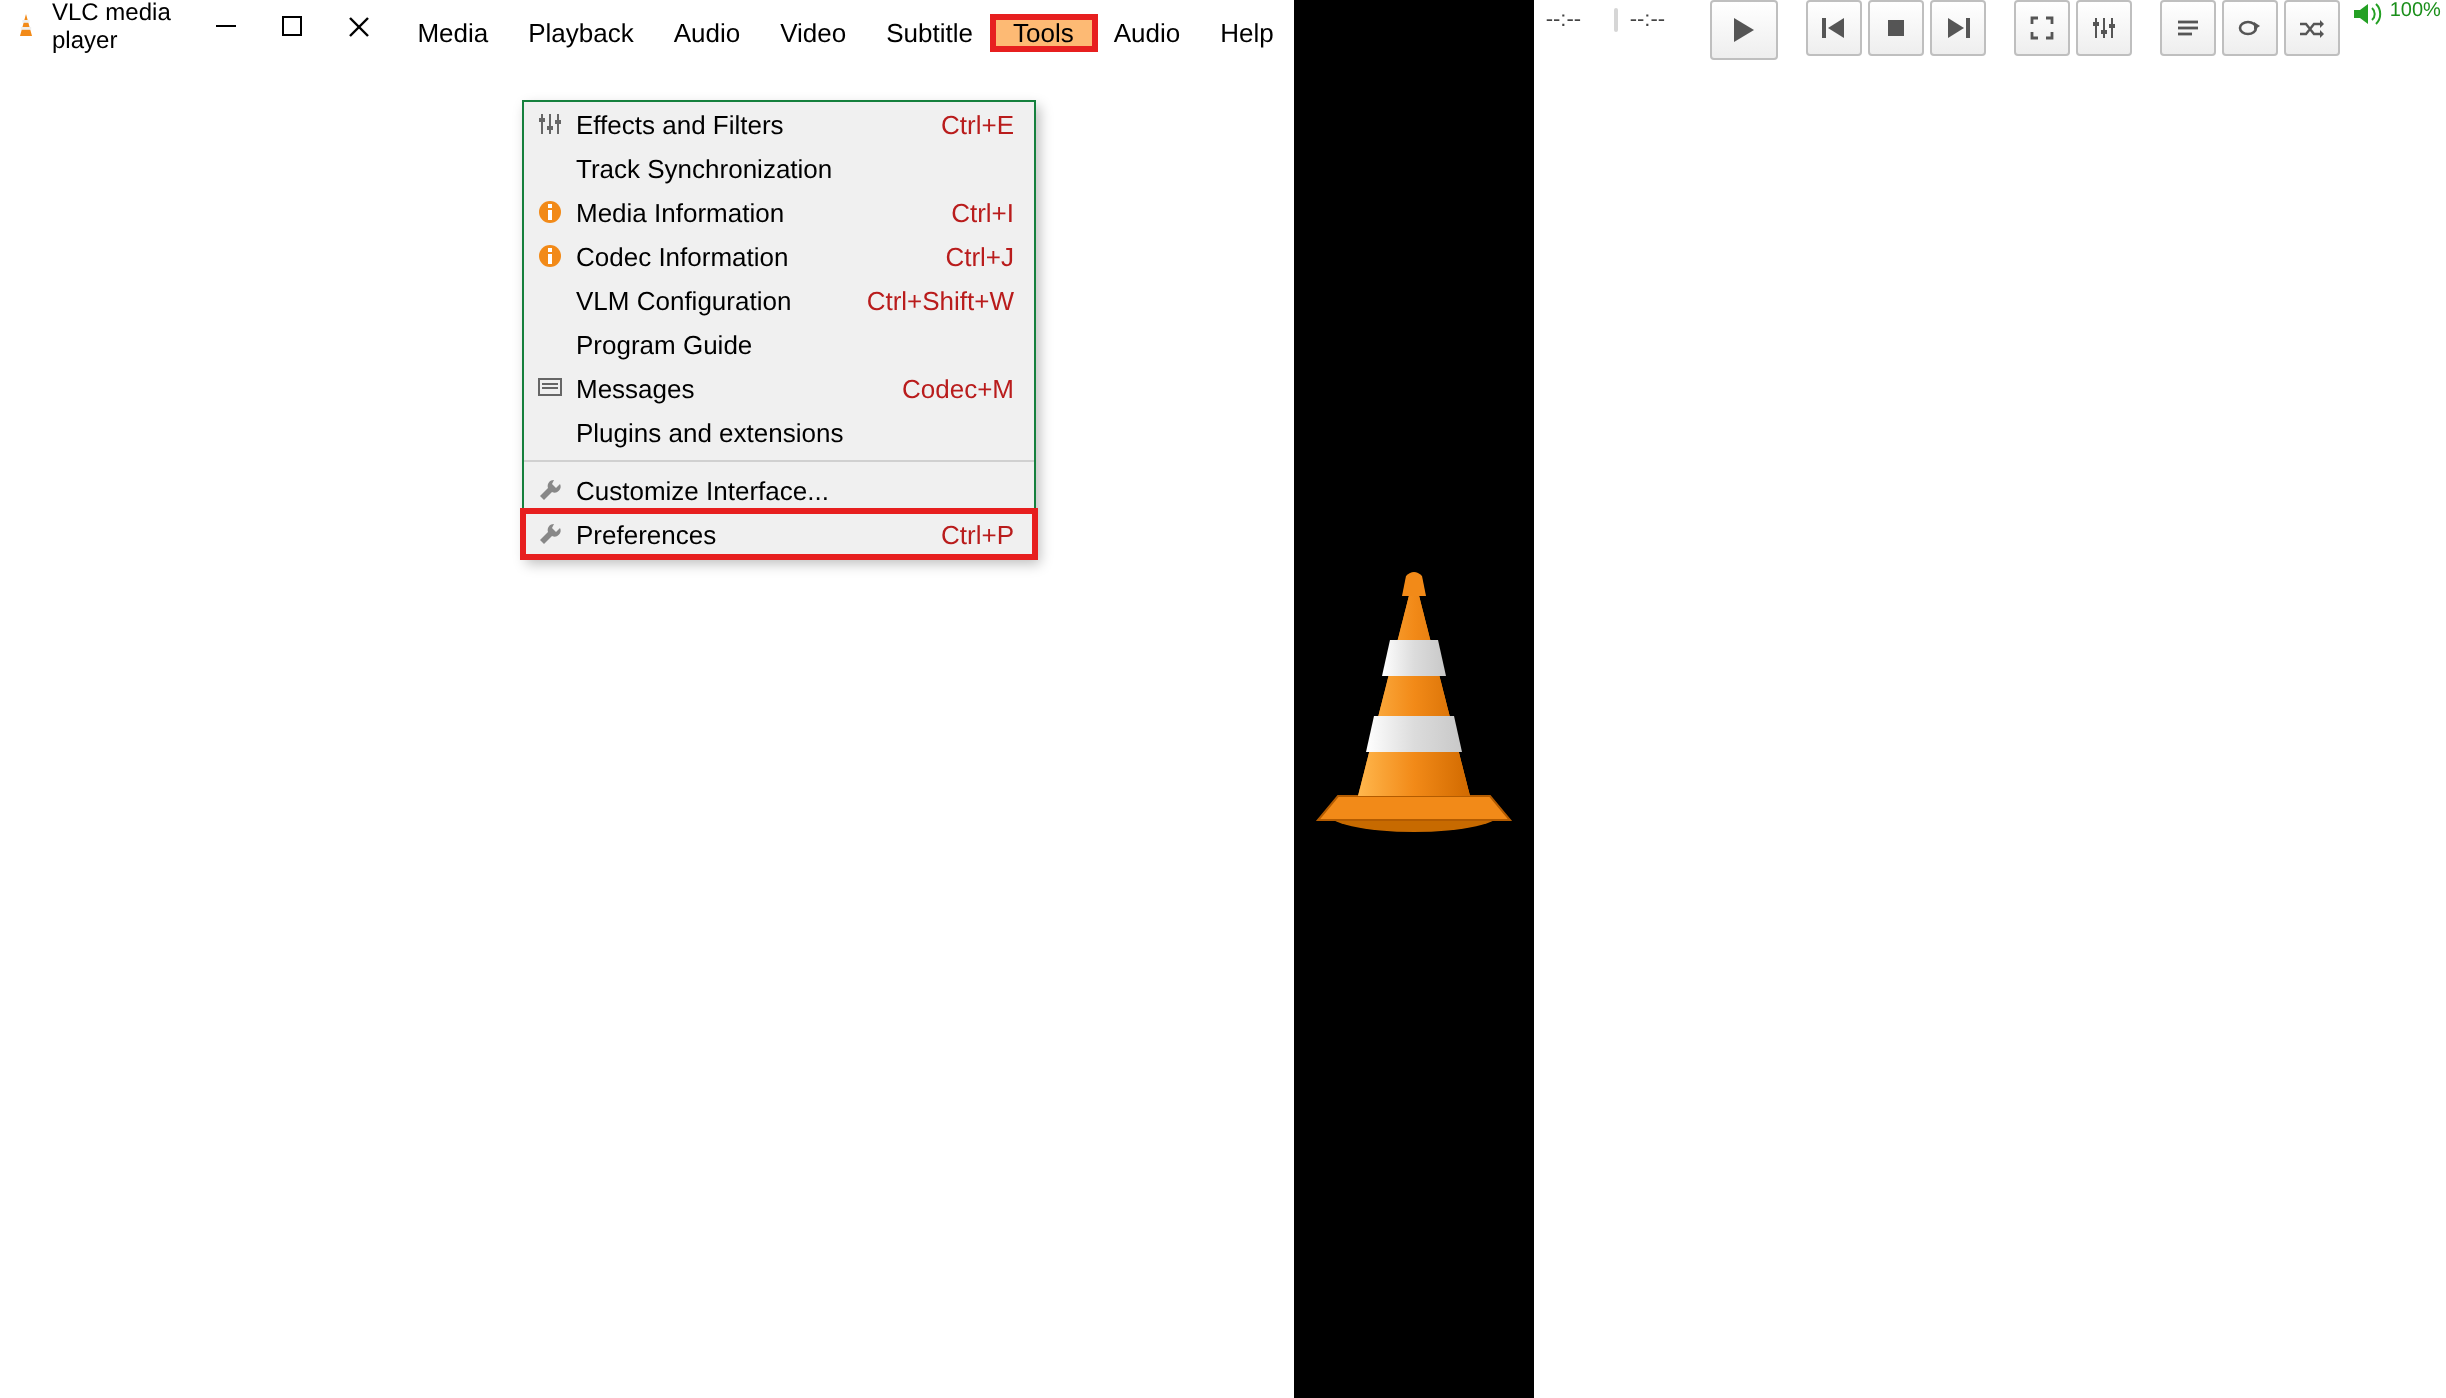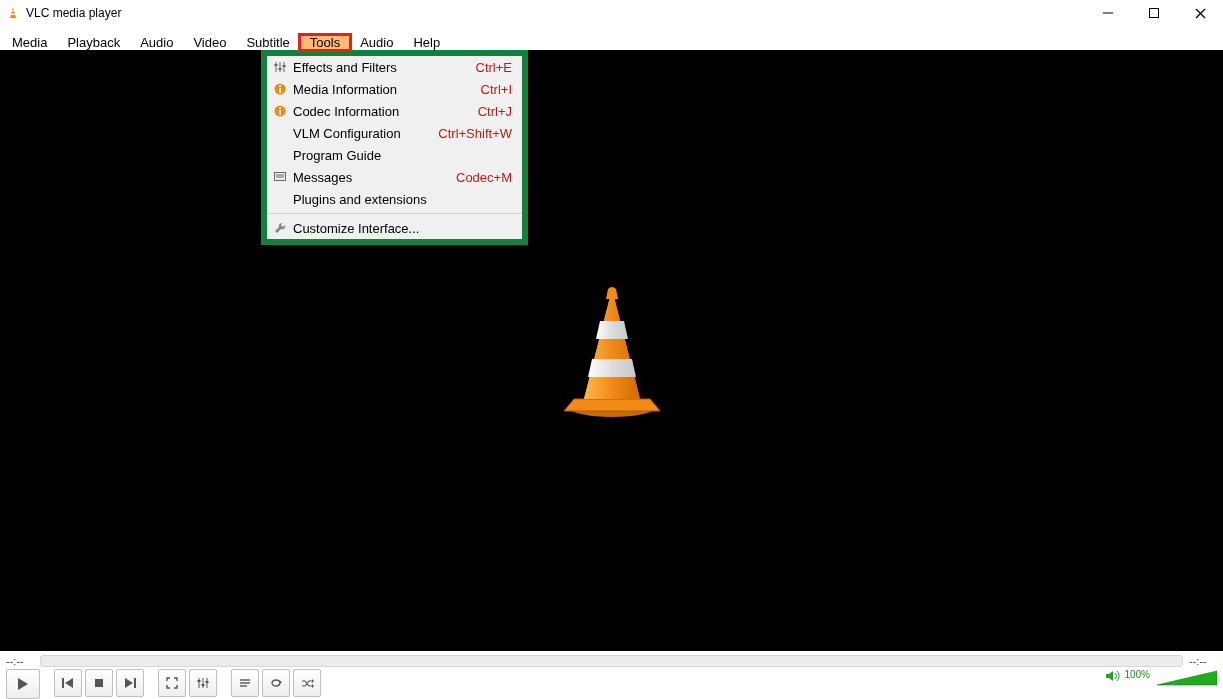--- a/index.html
+++ b/index.html
@@ -3,7 +3,7 @@
 <meta charset="utf-8">
 <style>
   html,body{margin:0;padding:0;height:100%;font-family:"Segoe UI",Tahoma,sans-serif;font-size:13px;color:#000;background:#fff;user-select:none}
-  .win{width:1223px;height:699px;display:flex;flex-direction:column;position:relative;overflow:hidden}
+  .win{width:1223px;height:699px;display:flex;flex-direction:row;position:relative;overflow:hidden}
   
   .titlebar{height:26px;display:flex;align-items:center;padding-left:6px}
   .titlebar .title{margin-left:6px;font-size:12px}

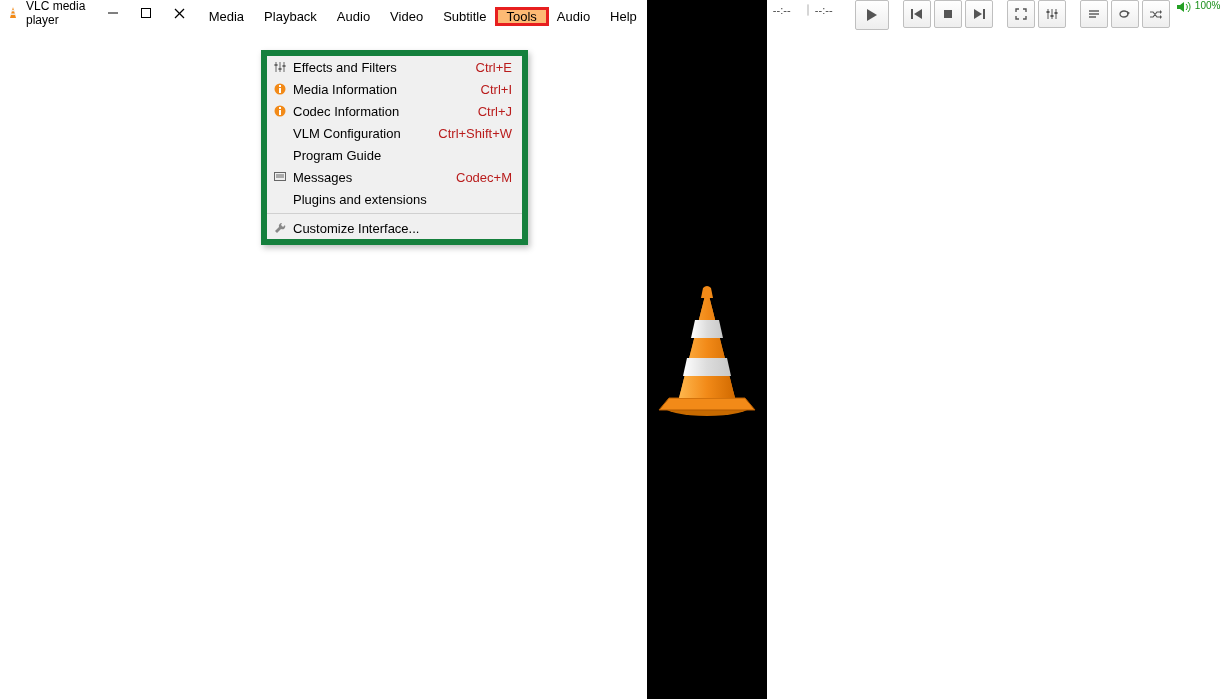--- a/index.html
+++ b/index.html
@@ -17,7 +17,7 @@
   
   .video{flex:1;background:#000;display:flex;align-items:center;justify-content:center;position:relative}
   
-  .dropdown{position:absolute;top:50px;left:261px;width:255px;background:#f0f0f0;border:6px solid #15803d;box-shadow:2px 3px 6px rgba(0,0,0,.25);z-index:2}
+  .dropdown{position:absolute;top:50px;left:261px;width:255px;background:#f0f0f0;border:1px solid #15803d;box-shadow:2px 3px 6px rgba(0,0,0,.25);z-index:2}
   .drow{display:flex;align-items:center;height:22px;padding-right:10px}
   .drow .dicon{width:26px;display:flex;justify-content:center;align-items:center;color:#555}
   .drow .dlabel{flex:1;font-size:13px}

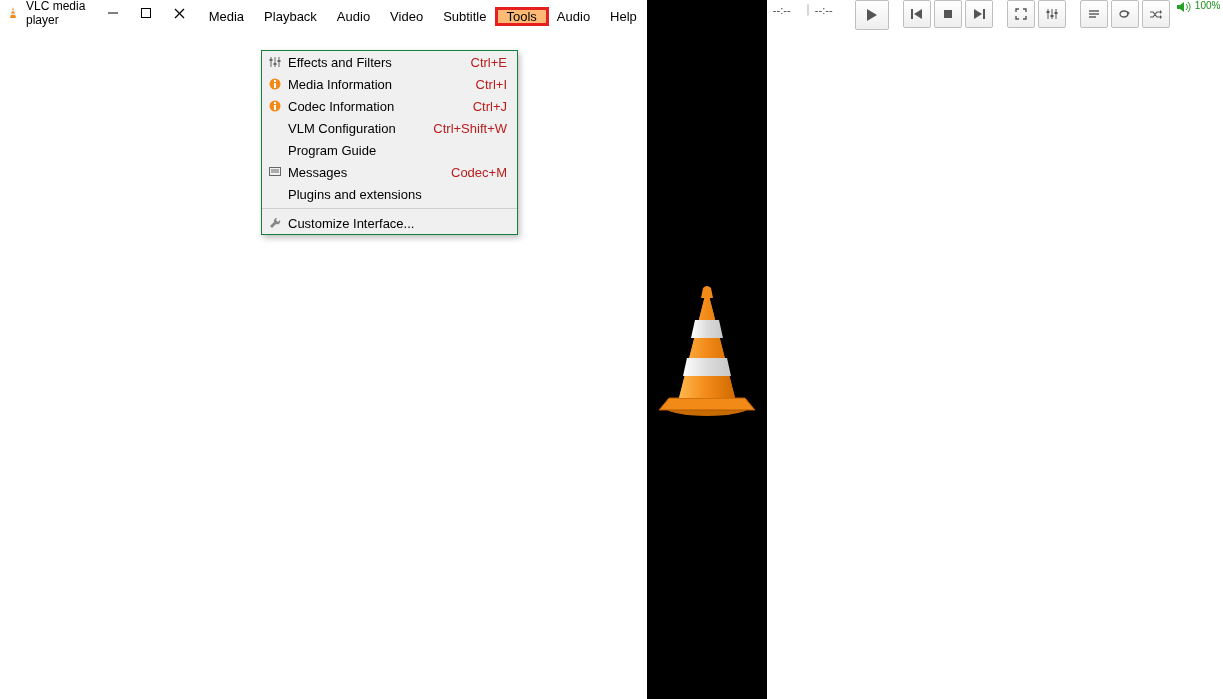--- a/index.html
+++ b/index.html
@@ -127,6 +127,11 @@
       <span class="dshort">Ctrl+E</span>
     </div>
     <div class="drow">
+      <span class="dicon"></span>
+      <span class="dlabel">Track Synchronization</span>
+      <span class="dshort"></span>
+    </div>
+    <div class="drow">
       <span class="dicon">
           <svg width="12" height="12">
             <circle cx="6" cy="6" r="5.5" fill="#f28a18"></circle>

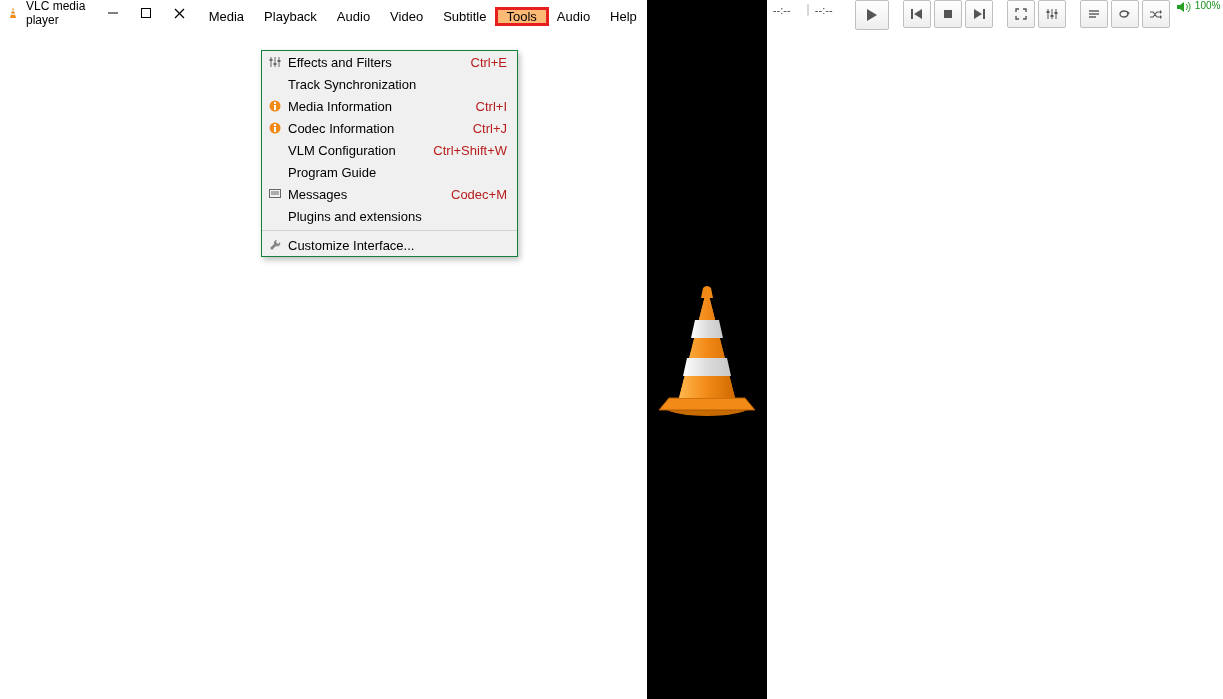--- a/index.html
+++ b/index.html
@@ -189,6 +189,15 @@
       <span class="dlabel">Customize Interface...</span>
       <span class="dshort"></span>
     </div>
+    <div class="drow hl">
+      <span class="dicon">
+          <svg width="12" height="12">
+            <path d="M8 1a3 3 0 0 0-3 4L1 9l2 2 4-4a3 3 0 0 0 4-4L9 5 7 3z" fill="#888"></path>
+          </svg>
+        </span>
+      <span class="dlabel">Preferences</span>
+      <span class="dshort">Ctrl+P</span>
+    </div>
   </div>
 
   <div class="seekrow">

